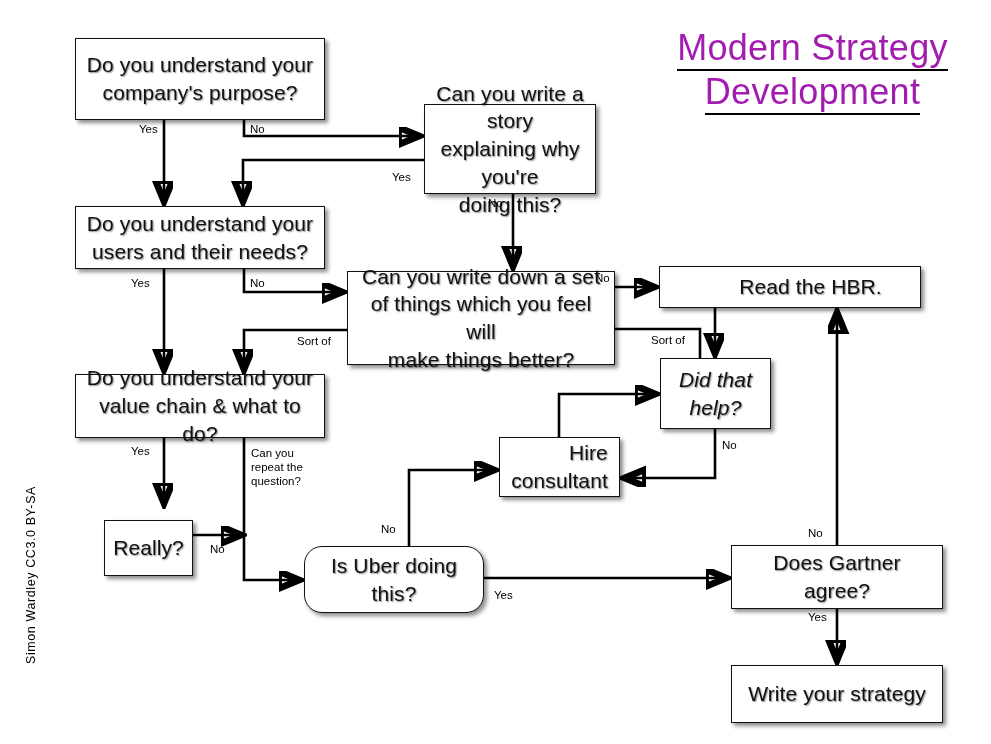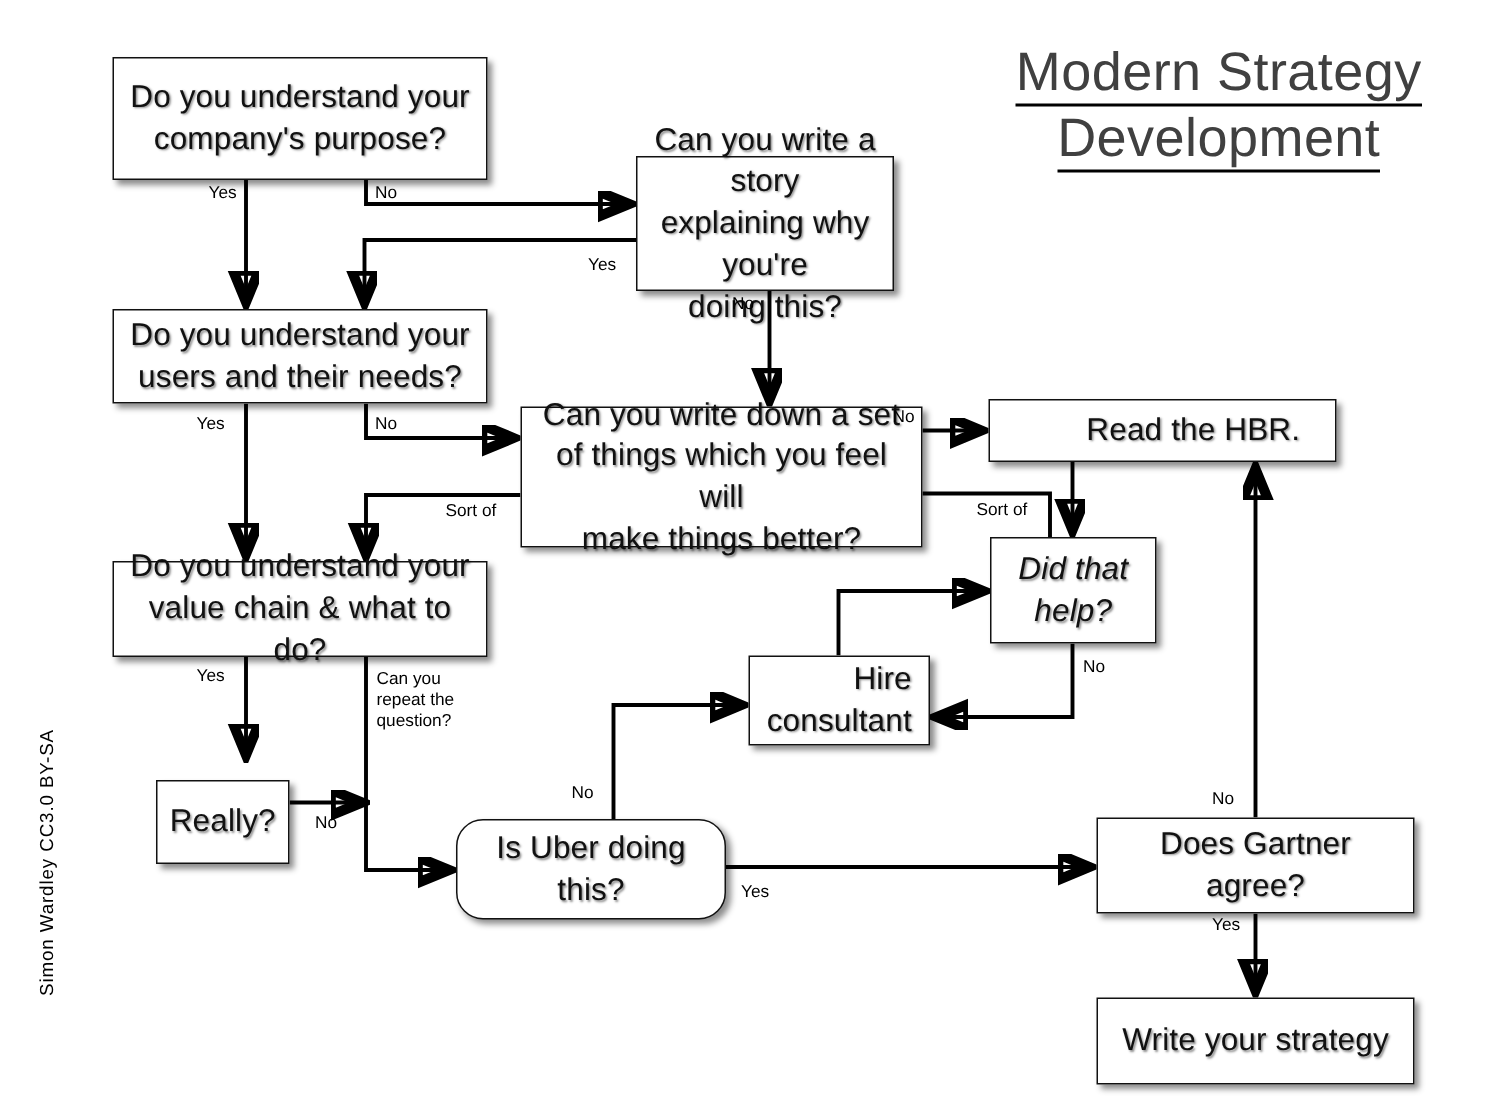--- a/index.html
+++ b/index.html
@@ -49,7 +49,7 @@
     text-align:center;
     font-size:36px;
     line-height:1.22;
-    color:#404040;
+    color:#a21caf;
     letter-spacing:0.3px;
     z-index:3;
   }

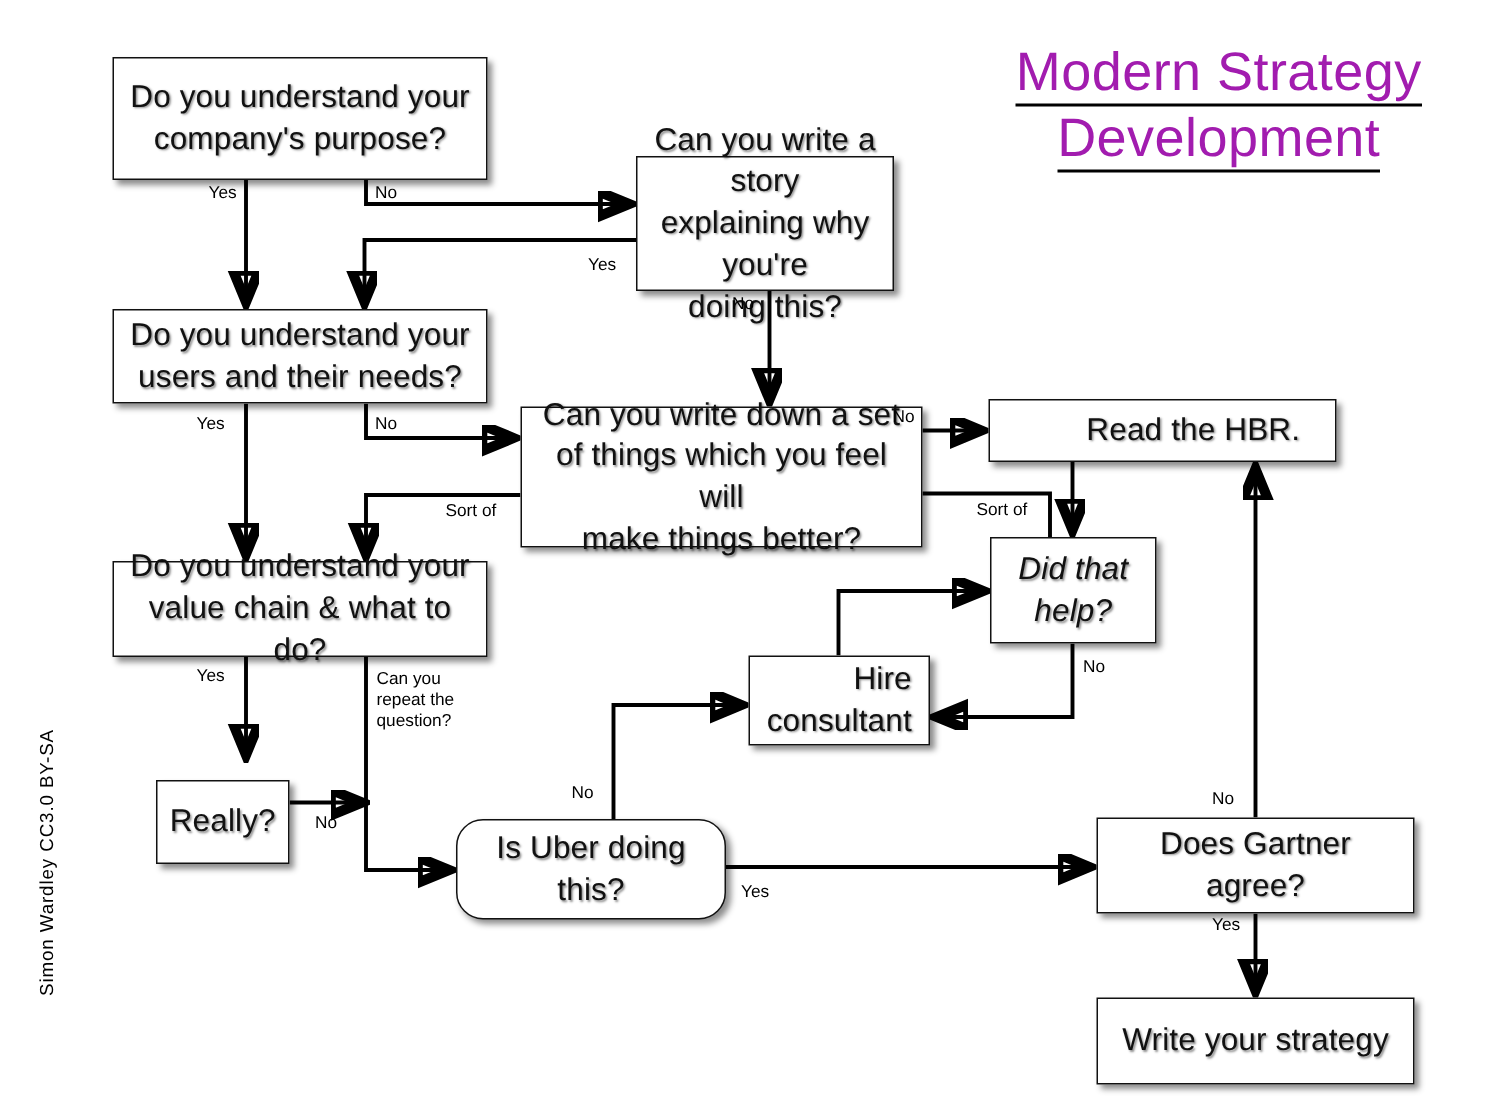--- a/index.html
+++ b/index.html
@@ -145,7 +145,7 @@
 make things better?</span>
   </div>
 
-  <div class="node" style="left:659px;top:266px;width:232px;height:42px;padding-left:41px;">
+  <div class="node" style="left:659px;top:266px;width:262px;height:42px;padding-left:41px;">
     <span style="white-space: pre-line;">Read the HBR.</span>
   </div>
 

